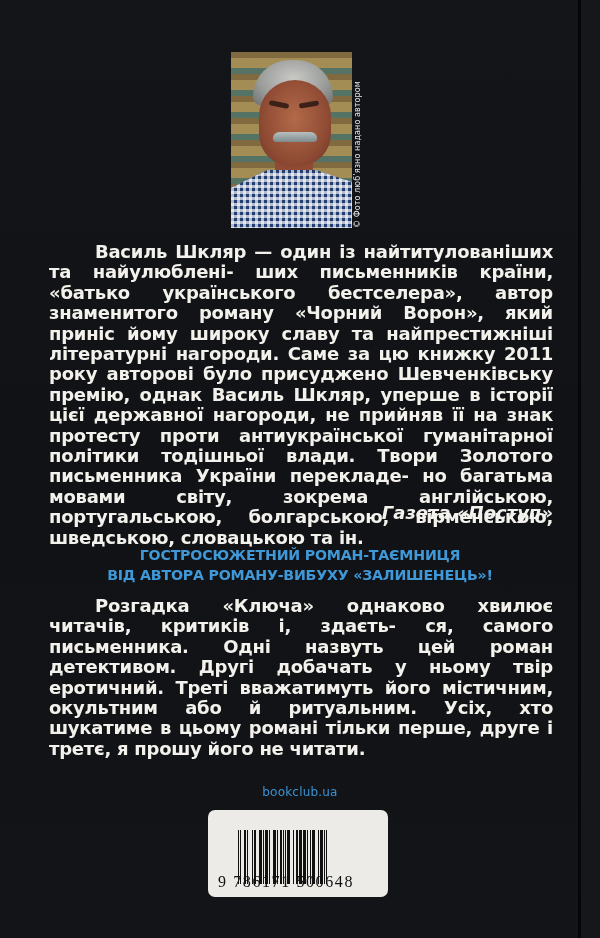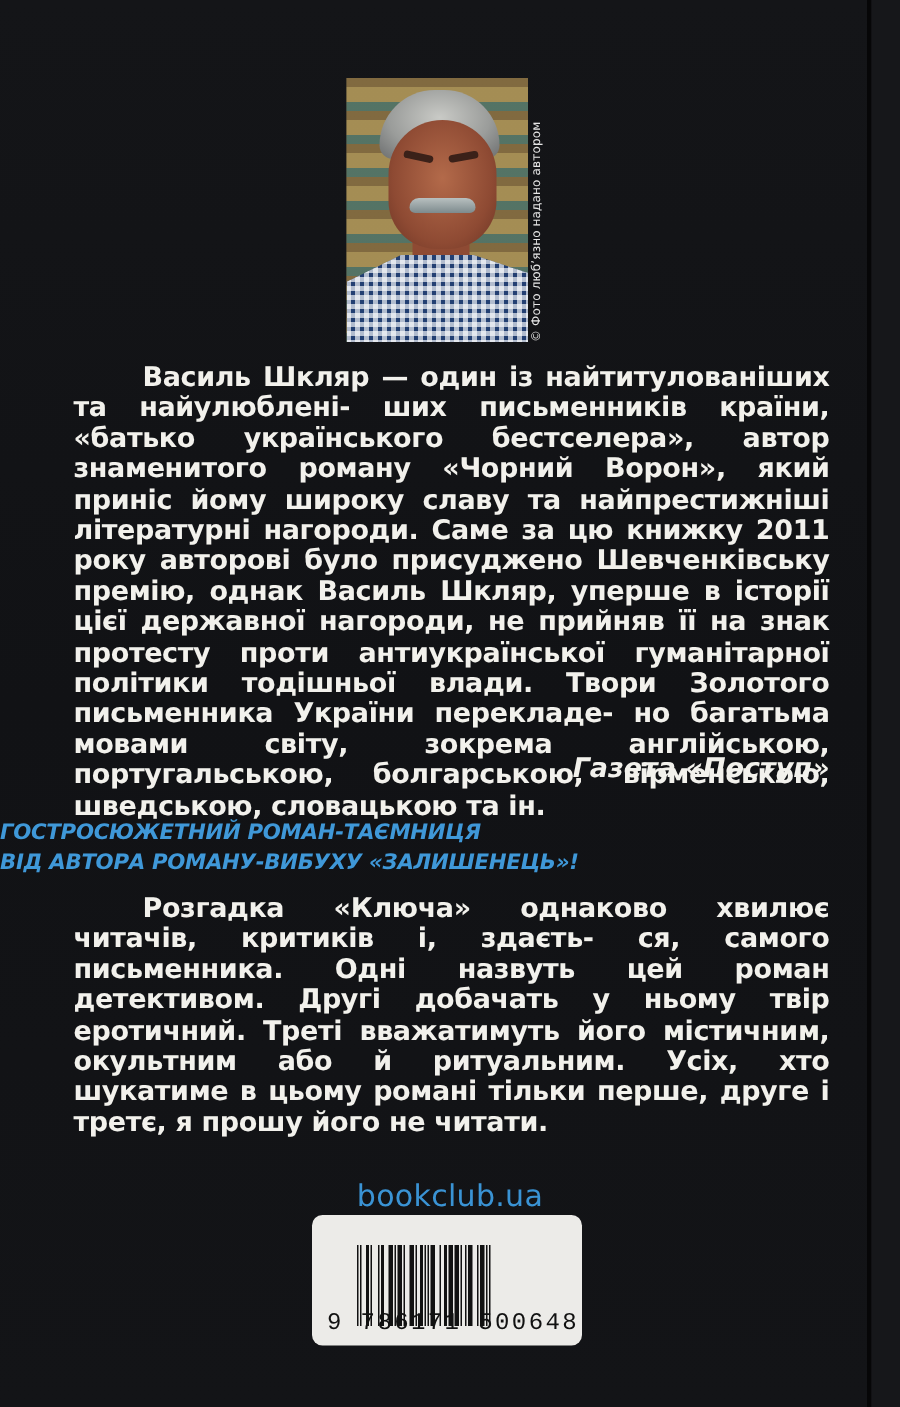--- a/index.html
+++ b/index.html
@@ -87,9 +87,9 @@
     .src1 { top: 503px; }
     .src2 { top: 694px; }
     .headline {
-      position: absolute; left: 0; width: 600px; 
+      position: absolute; left: 0; width: 600px; text-align: center;
       font-size: 14.2px; line-height: 19px; font-weight: bold;
-      color: #3f98d8; letter-spacing: -0.2px; font-style: italic;
+      color: #3f98d8; letter-spacing: -0.2px;
     }
     .h1 { top: 546px; }
     .h2 { top: 566px; }

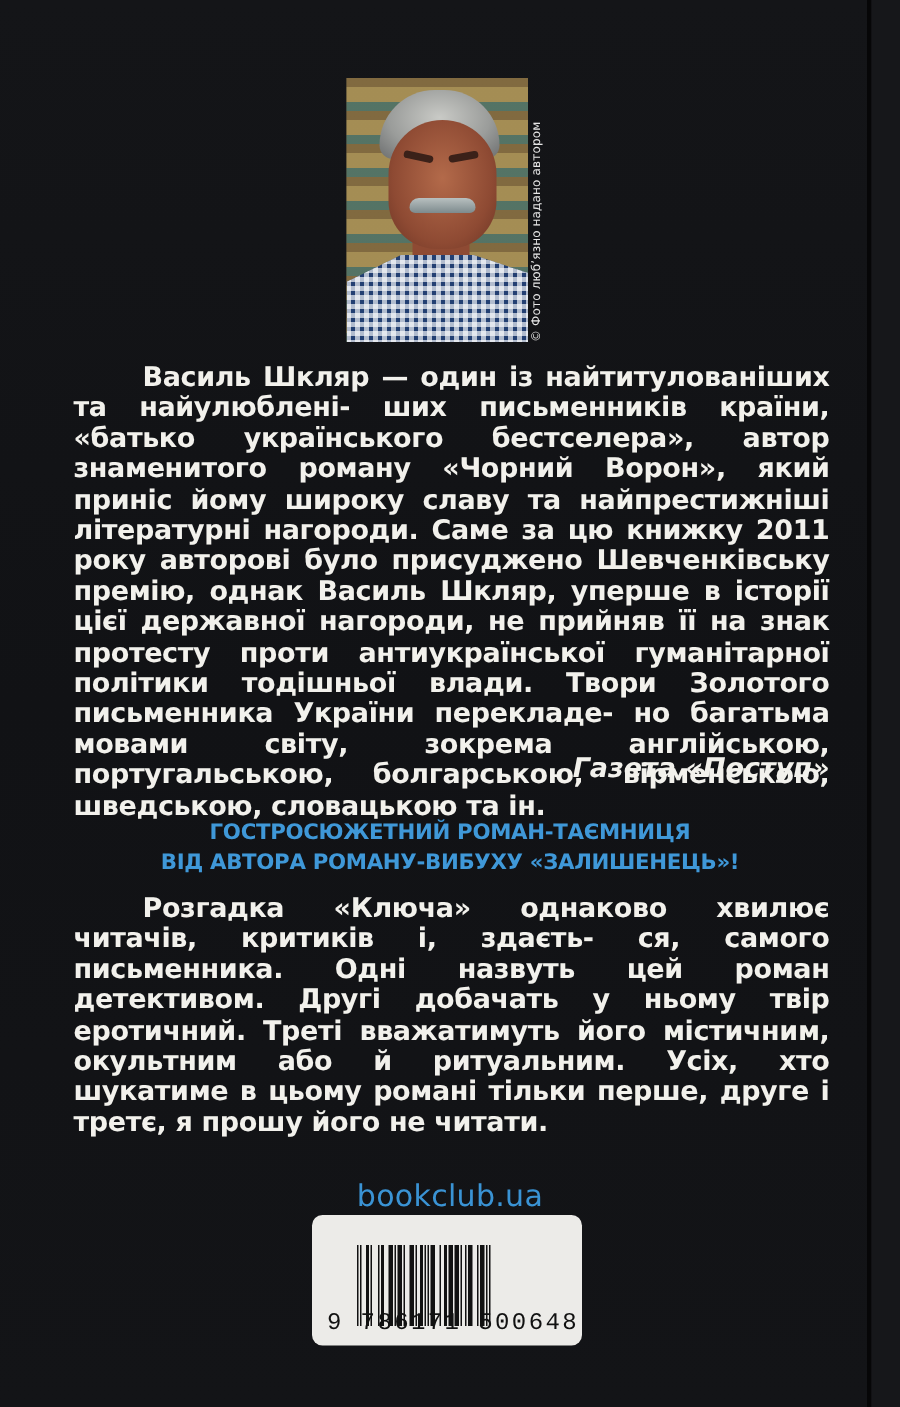--- a/index.html
+++ b/index.html
@@ -95,7 +95,7 @@
     .h2 { top: 566px; }
     .site {
       position: absolute; left: 0; width: 600px; top: 785px; text-align: center;
-      font-size: 20px; color: #3a93d4; letter-spacing: 0.2px;
+      font-size: 12px; color: #3a93d4; letter-spacing: 0.2px;
     }
     .barcode-label {
       position: absolute; left: 208px; top: 810px; width: 180px; height: 87px;

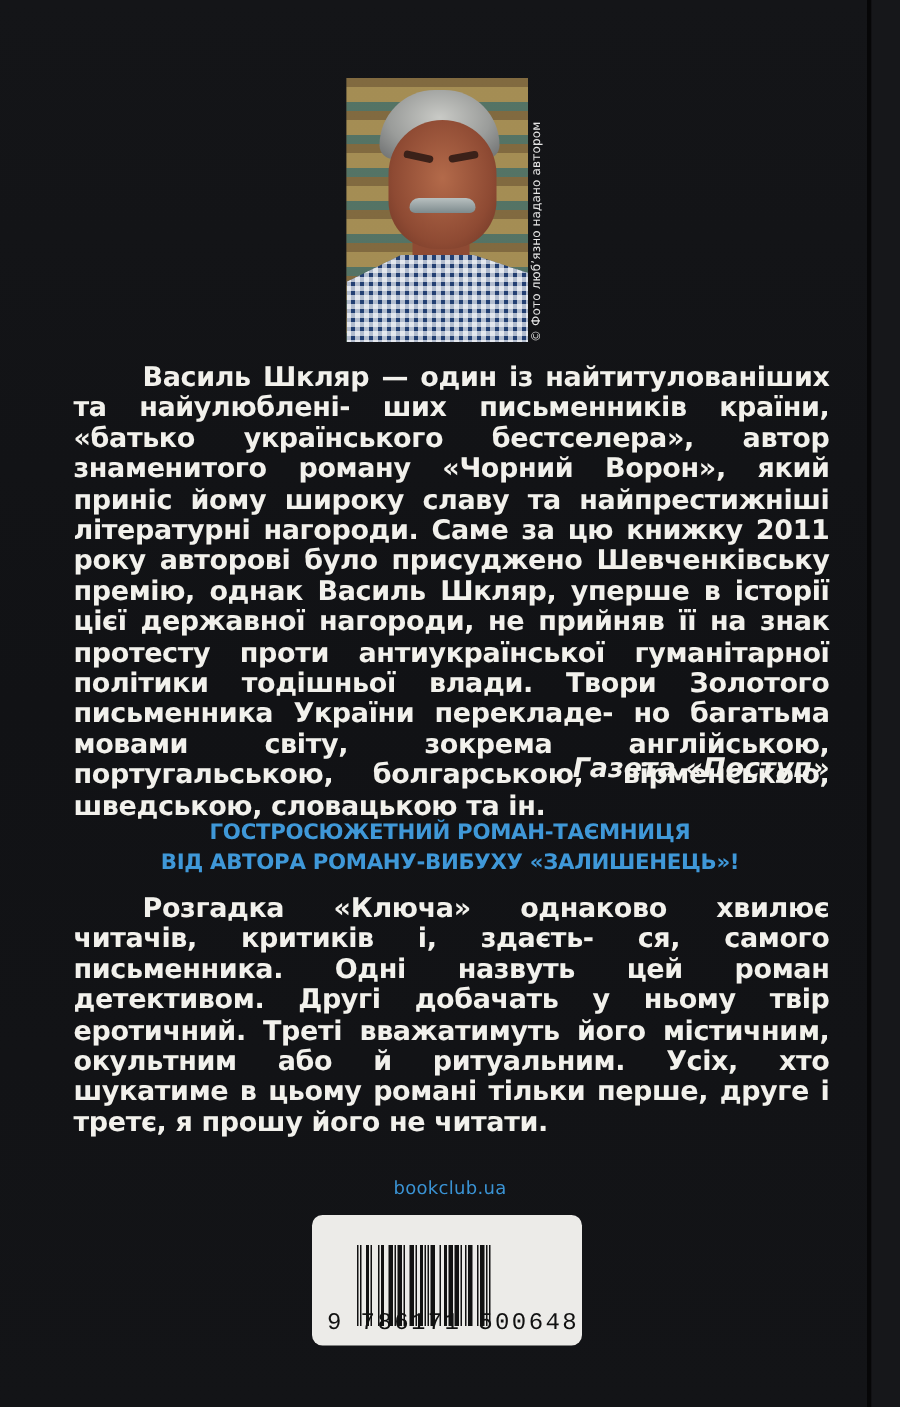--- a/index.html
+++ b/index.html
@@ -114,7 +114,7 @@
     .bars span.gap { background: transparent; }
     .digits {
       position: absolute; left: 10px; top: 63px; width: 170px;
-      font-family: Liberation Mono, monospace; font-size: 16px; color: #111;
+      font-family: Liberation Serif, serif; font-size: 16px; color: #111;
       letter-spacing: 1.6px; white-space: nowrap;
     }
   </style>

